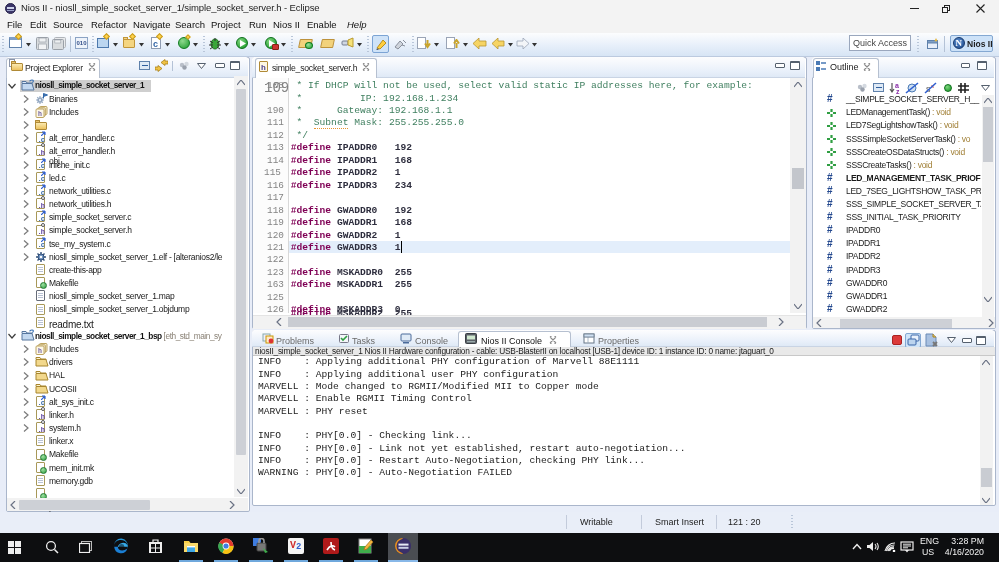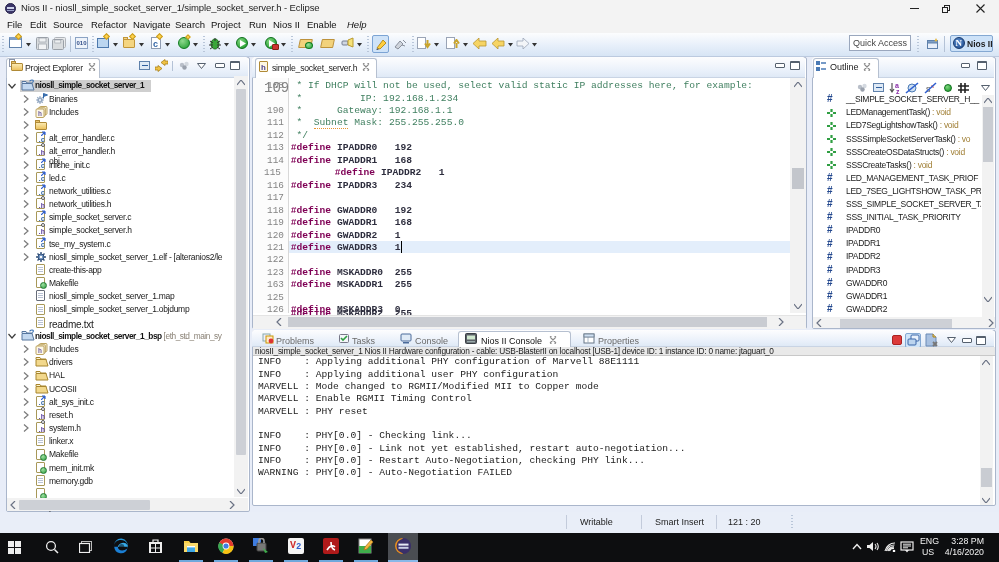--- a/index.html
+++ b/index.html
@@ -457,7 +457,7 @@
 <div class="abs mono" style="left:264px;top:154.80px;width:20px;text-align:right;font-size:9.4px;color:#838383;">114</div>
 <div class="abs mono" style="left:290.7px;top:154.80px;font-size:9.63px;line-height:11px;white-space:pre;"><span style="color:#7f0055;font-weight:bold;">#define</span><span style="color:#2e2e3e;font-weight:bold;">&nbsp;IPADDR1&nbsp;&nbsp;&nbsp;168</span></div>
 <div class="abs mono" style="left:264px;top:167.25px;width:20px;text-align:left;font-size:9.4px;color:#838383;">115</div>
-<div class="abs mono" style="left:290.7px;top:167.25px;font-size:9.63px;line-height:11px;white-space:pre;margin-left:44px;"><span style="color:#7f0055;font-weight:bold;">#define</span><span style="color:#2e2e3e;font-weight:bold;">&nbsp;IPADDR2&nbsp;&nbsp;&nbsp;1</span></div>
+<div class="abs mono" style="left:290.7px;top:167.25px;font-size:9.63px;line-height:11px;white-space:pre;"><span style="color:#7f0055;font-weight:bold;">#define</span><span style="color:#2e2e3e;font-weight:bold;">&nbsp;IPADDR2&nbsp;&nbsp;&nbsp;1</span></div>
 <div class="abs mono" style="left:264px;top:179.70px;width:20px;text-align:right;font-size:9.4px;color:#838383;">116</div>
 <div class="abs mono" style="left:290.7px;top:179.70px;font-size:9.63px;line-height:11px;white-space:pre;"><span style="color:#7f0055;font-weight:bold;">#define</span><span style="color:#2e2e3e;font-weight:bold;">&nbsp;IPADDR3&nbsp;&nbsp;&nbsp;234</span></div>
 <div class="abs mono" style="left:264px;top:192.15px;width:20px;text-align:right;font-size:9.4px;color:#838383;">117</div>

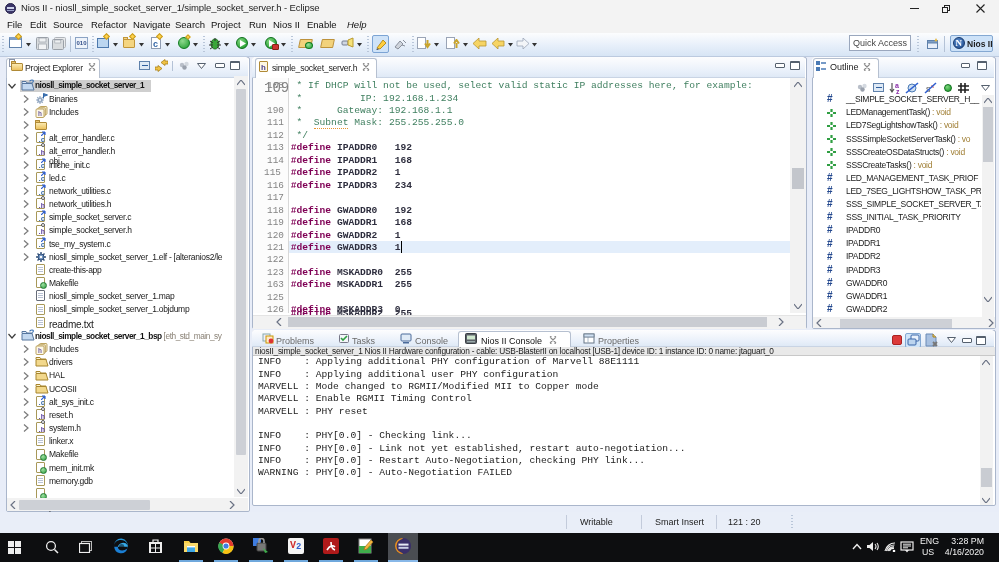--- a/index.html
+++ b/index.html
@@ -561,7 +561,7 @@
     </svg>
 <div class="abs" style="left:33px;top:65.7px;font-size:8.5px;color:#1a1a1a;letter-spacing:-0.28px;white-space:pre;">SSSCreateTasks()<span style="color:#a07f35"> : void</span></div>
 <div class="abs" style="left:14px;top:78.0px;font-size:10px;font-weight:bold;color:#23488e;">#</div>
-<div class="abs" style="left:33px;top:78.8px;font-size:8.5px;color:#1a1a1a;letter-spacing:-0.28px;white-space:pre;">LED_MANAGEMENT_TASK_PRIOF</div>
+<div class="abs" style="left:33px;top:78.8px;font-size:8.5px;color:#1a1a1a;letter-spacing:-0.28px;white-space:pre;font-weight:bold;">LED_MANAGEMENT_TASK_PRIOF</div>
 <div class="abs" style="left:14px;top:91.1px;font-size:10px;font-weight:bold;color:#23488e;">#</div>
 <div class="abs" style="left:33px;top:91.9px;font-size:8.5px;color:#1a1a1a;letter-spacing:-0.28px;white-space:pre;">LED_7SEG_LIGHTSHOW_TASK_PR</div>
 <div class="abs" style="left:14px;top:104.2px;font-size:10px;font-weight:bold;color:#23488e;">#</div>

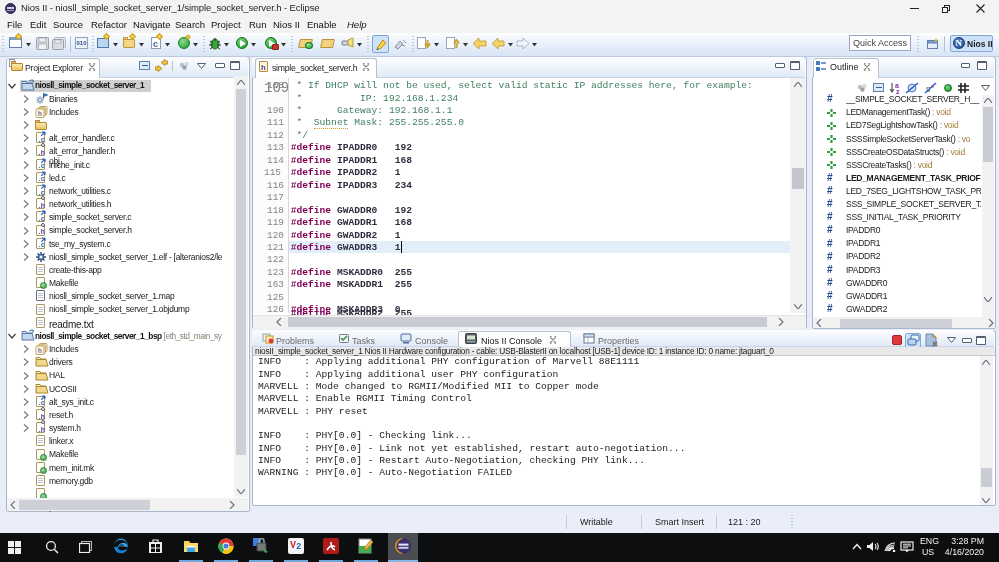--- a/index.html
+++ b/index.html
@@ -387,7 +387,7 @@
 <div class="abs" style="left:36px;top:409.09px;width:9px;height:11px;background:#fff;border:1px solid #a89858;border-radius:1px;"></div>
 <div class="abs mono" style="left:37.5px;top:412.59px;font-size:7px;font-weight:bold;color:#5a3f9e;letter-spacing:-1px;">.h</div>
 <div class="abs" style="left:41px;top:407.09px;width:4px;height:4px;border-radius:50%;background:#fff;border:1px solid #555;"></div>
-<div class="abs" style="left:49px;top:409.9px;font-size:8.5px;color:#1a1a1a;letter-spacing:-0.28px;white-space:pre;">reset.h</div>
+<div class="abs" style="left:49px;top:409.9px;font-size:8.5px;color:#1a1a1a;letter-spacing:-0.28px;white-space:pre;">linker.h</div>
 <svg class="abs" style="left:23px;top:424.27px" width="6" height="8">
     <path d="M1 0.5 L5 4 L1 7.5" stroke="#7a7a7a" stroke-width="1.2" fill="none"></path>
   </svg>

